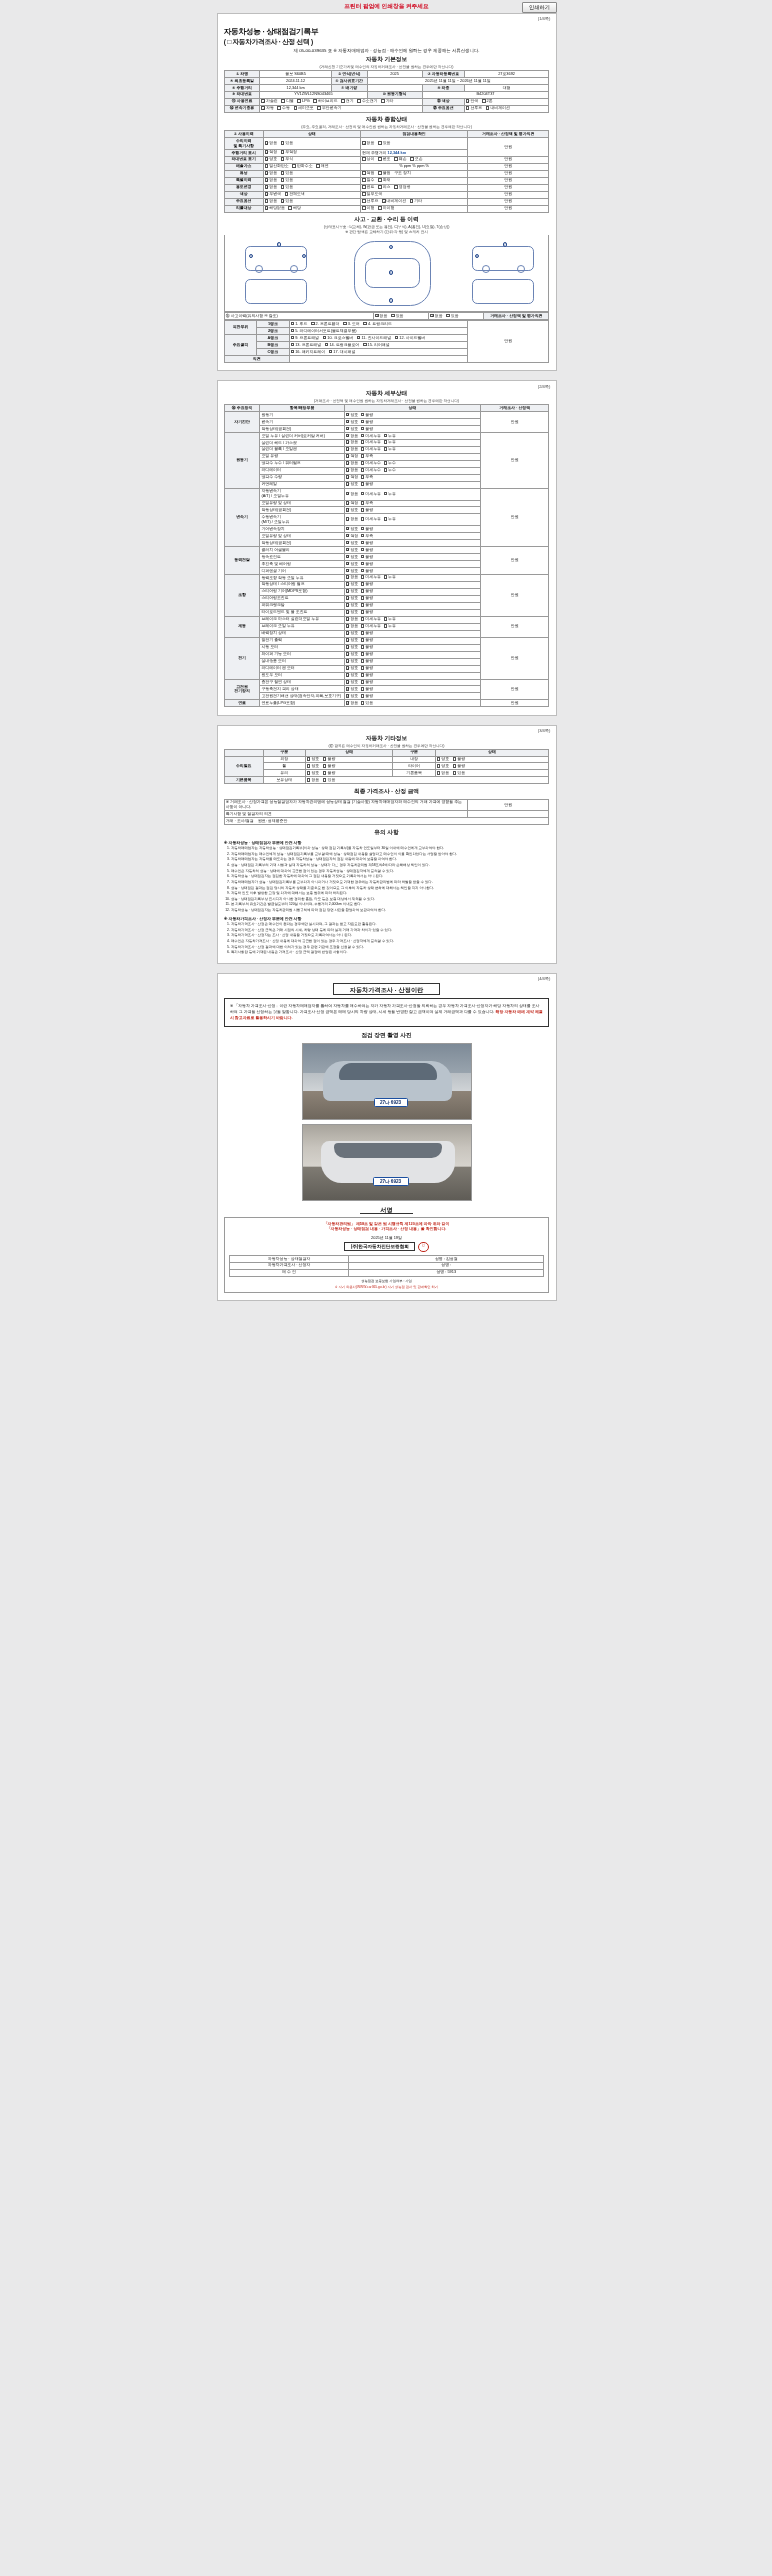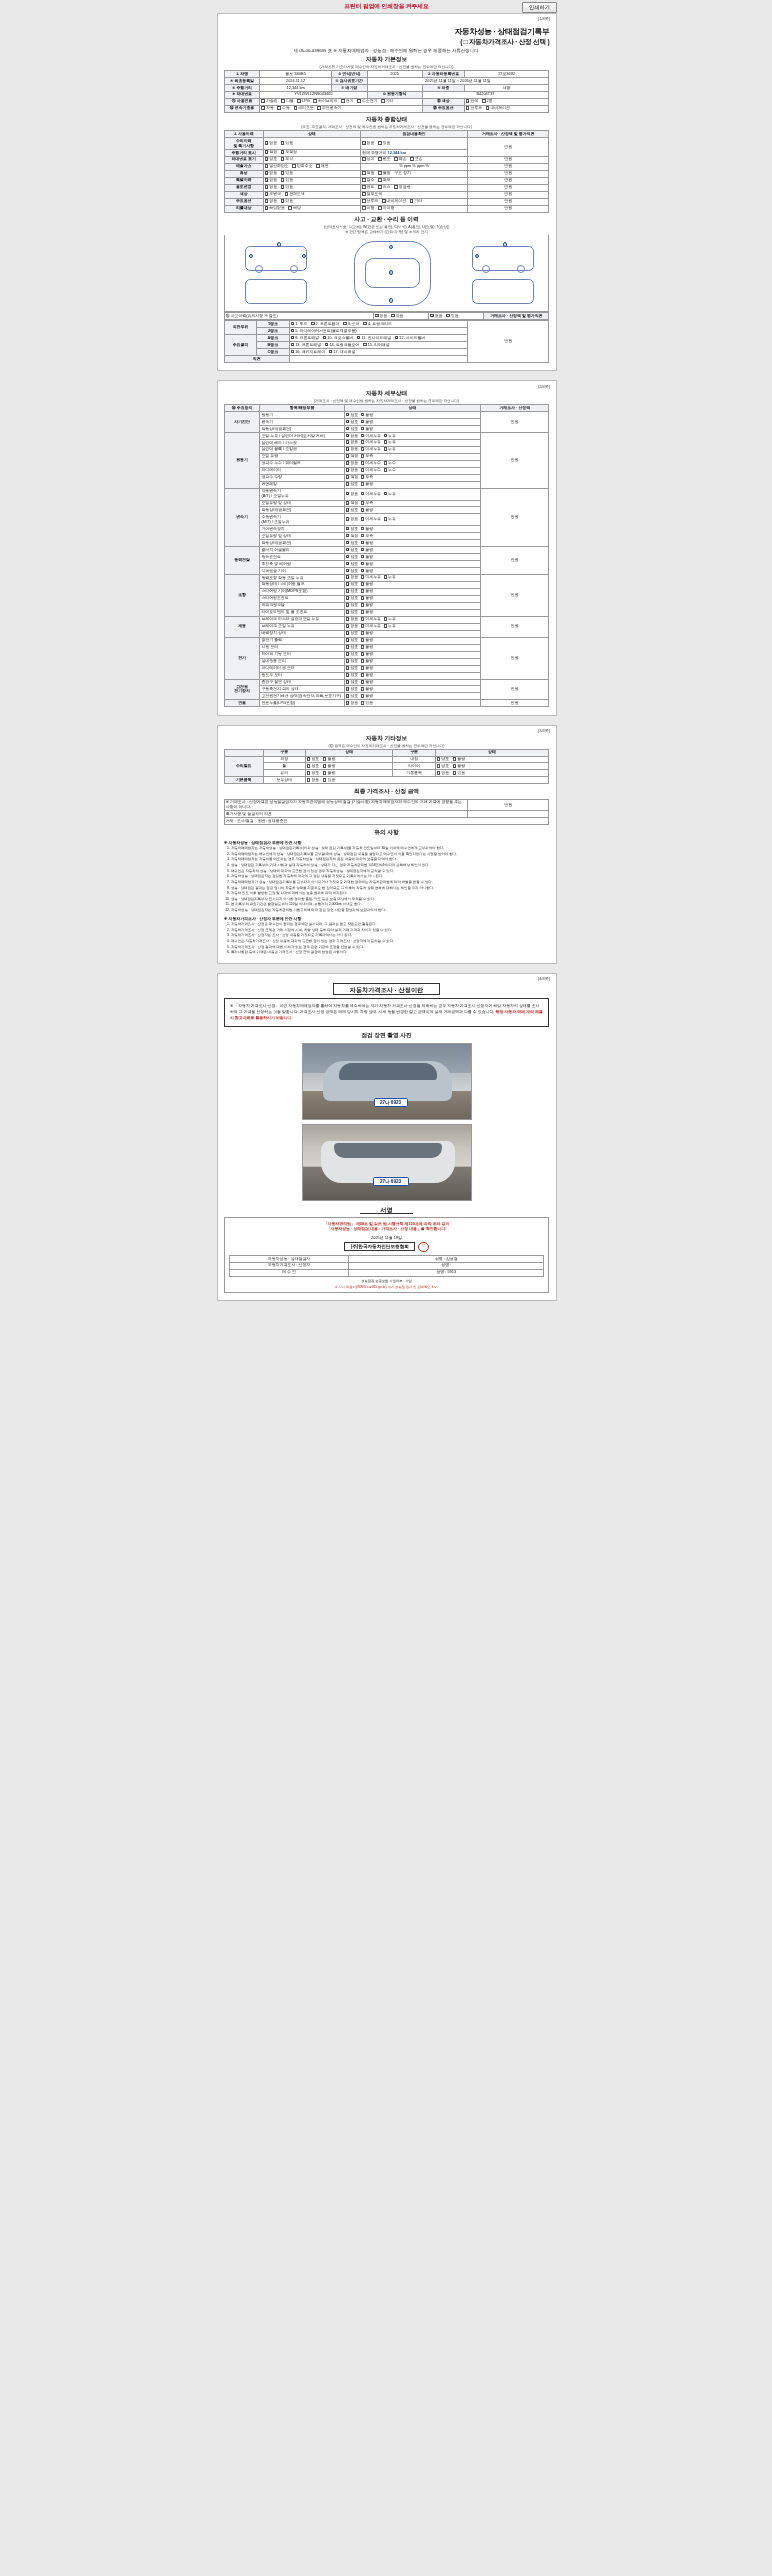--- a/index.html
+++ b/index.html
@@ -27,7 +27,7 @@
   }
   .pagenum { position:absolute; right:5.2px; top:2.1px; font-size:4.1px; color:#444; }
   .doc-title {
-    text-align:right; font-size:7.7px; font-weight:bold; letter-spacing:-0.3px;
+    text-align:left; font-size:7.7px; font-weight:bold; letter-spacing:-0.3px;
     margin:7.2px 0 1px 0; line-height:1.35;
   }
   .doc-title .sub { font-size:6.7px; display:block; font-weight:bold; }

